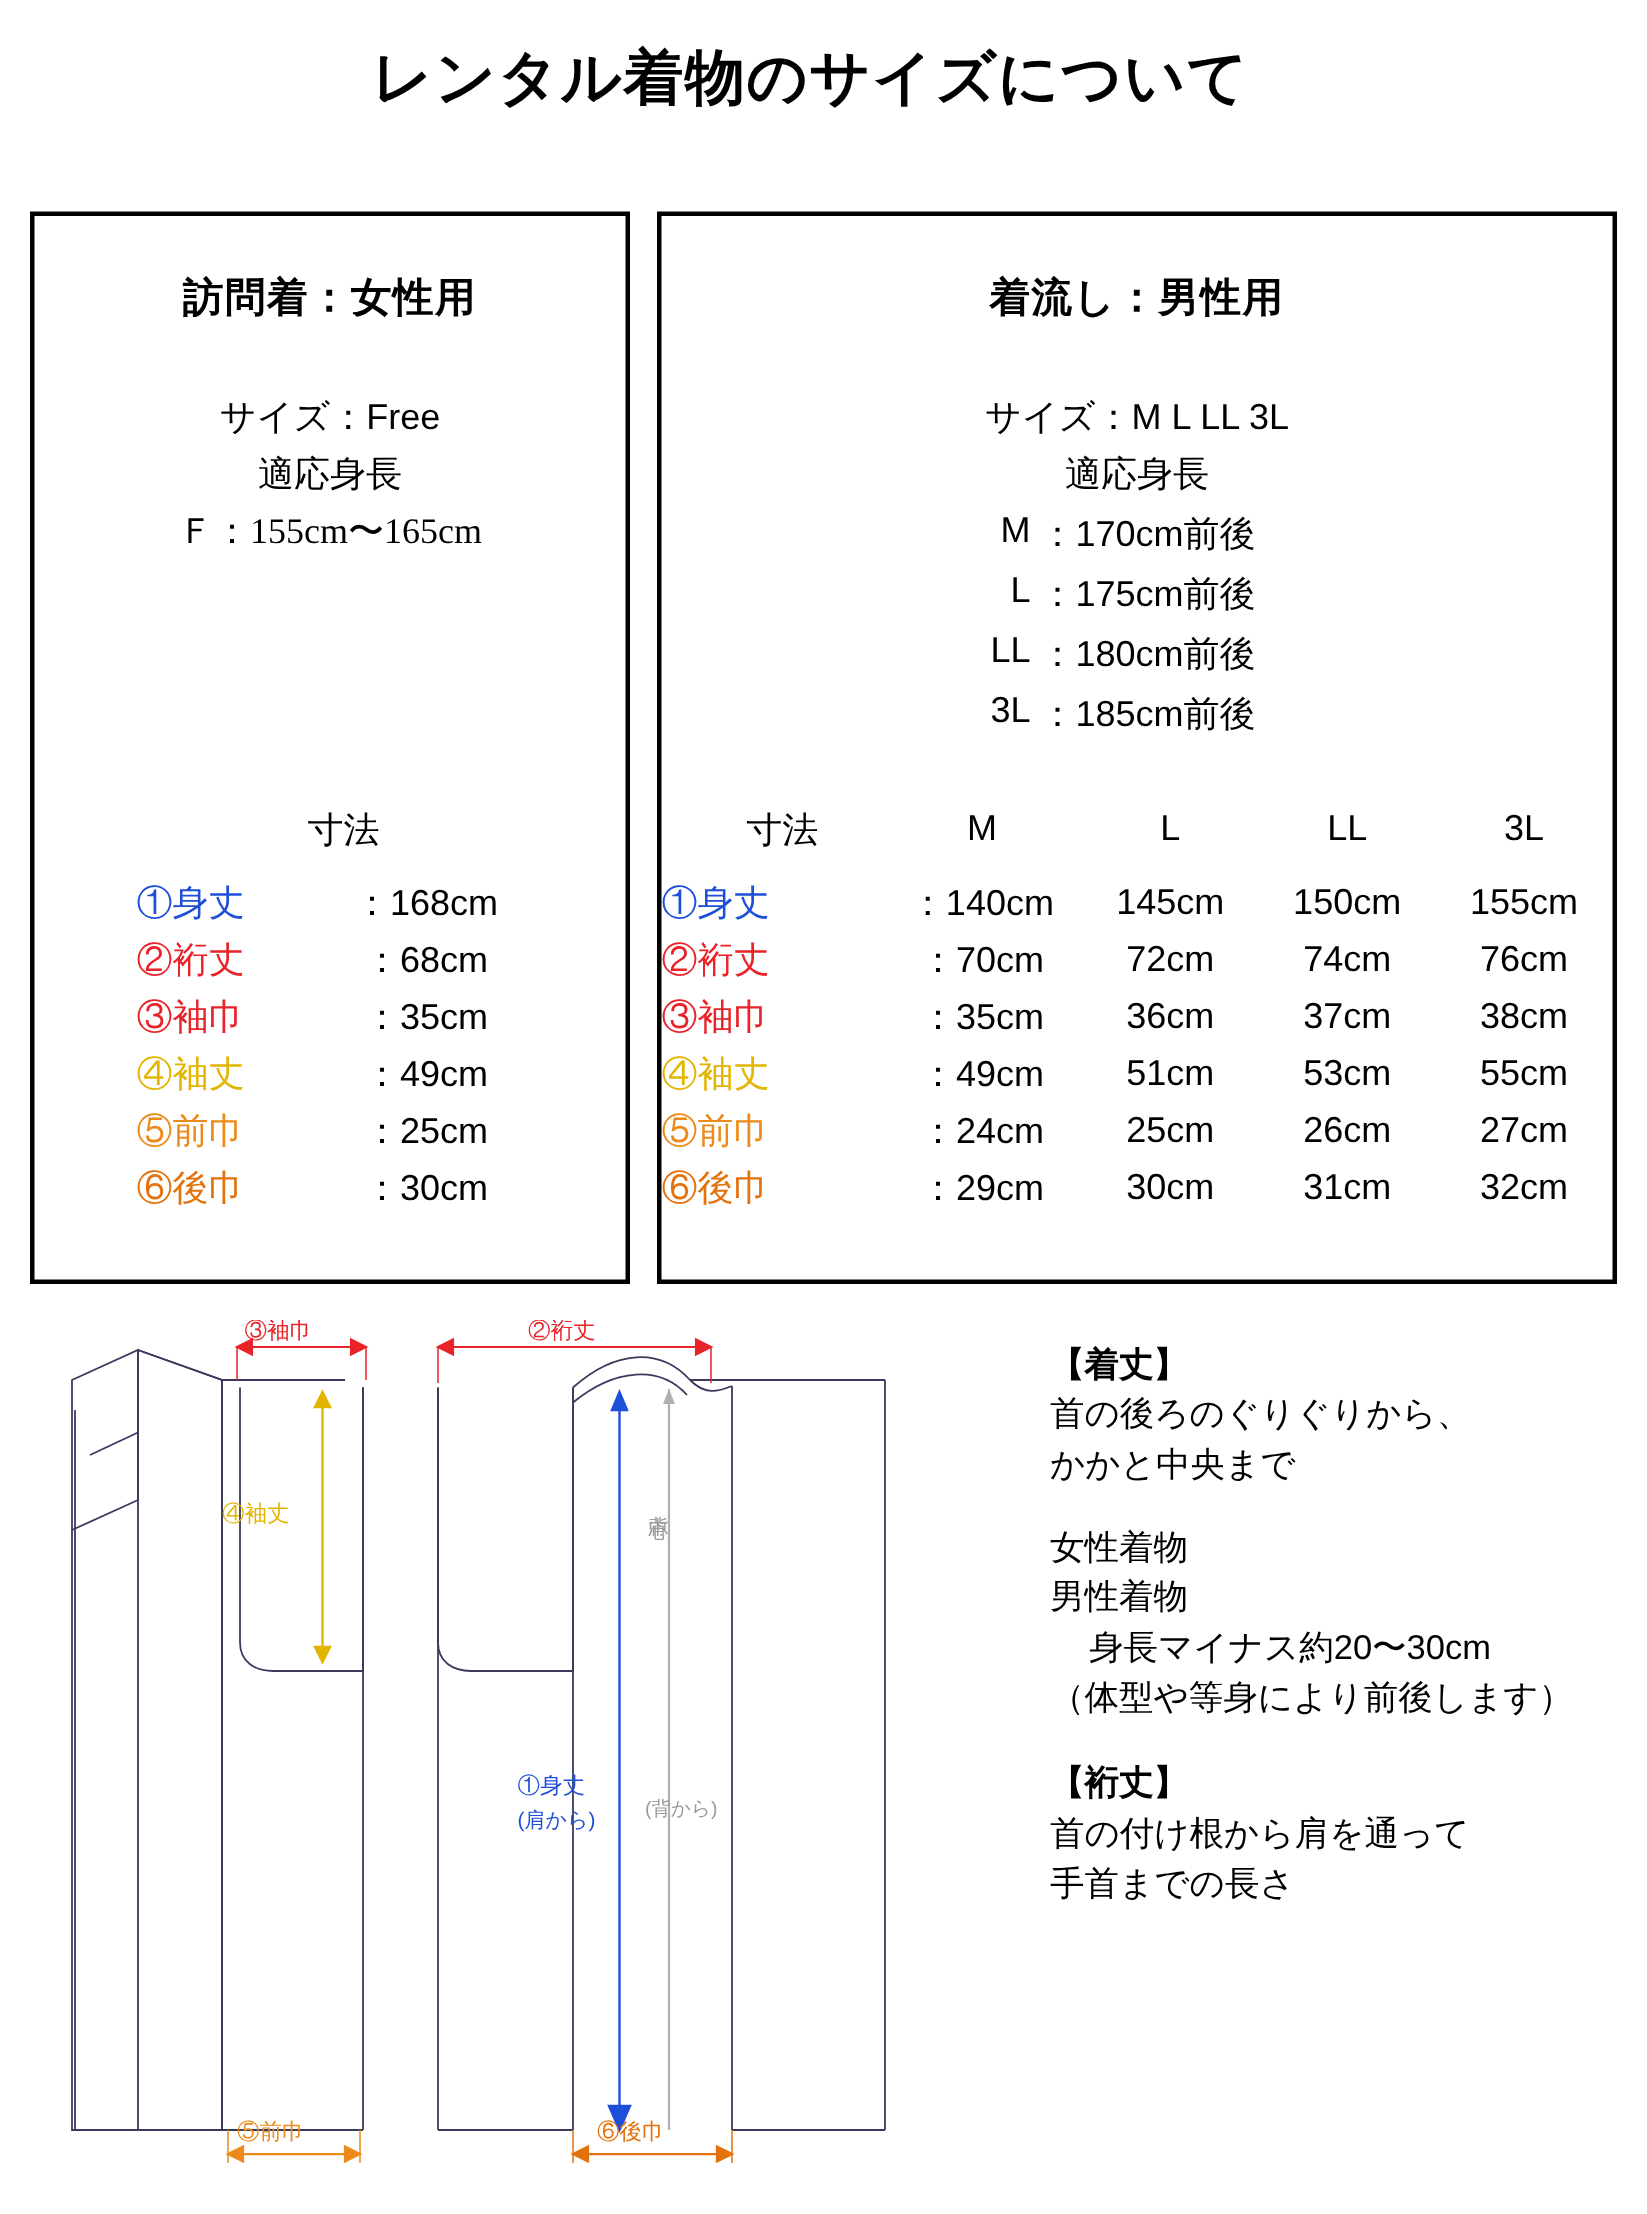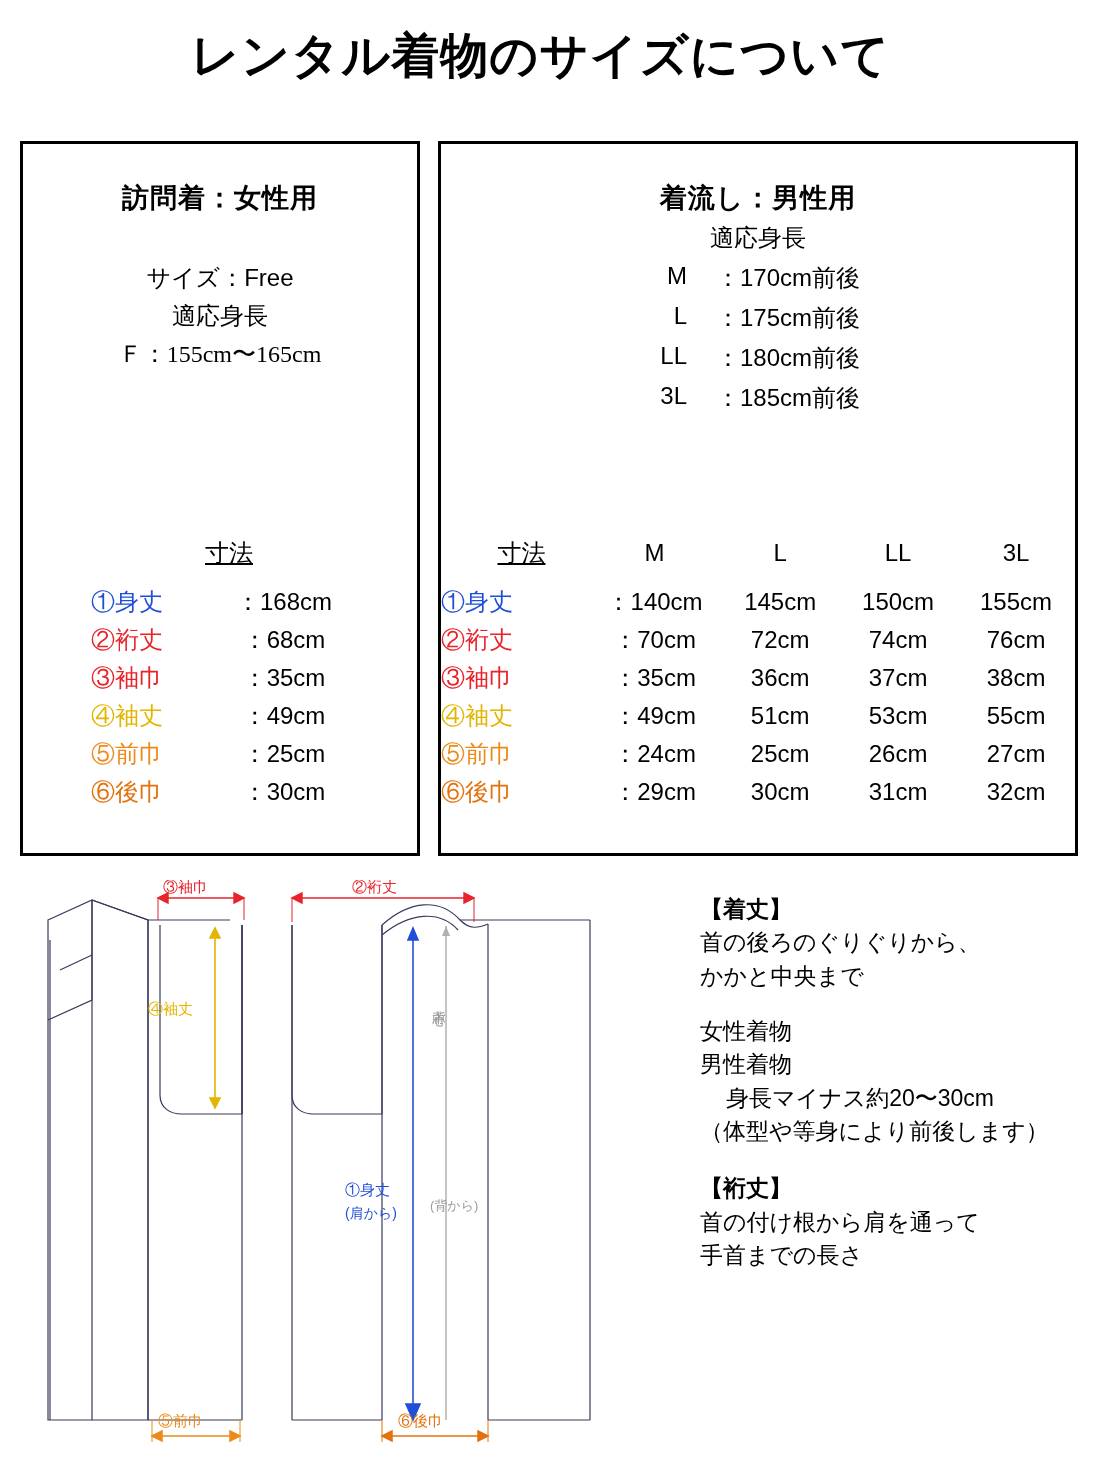--- a/index.html
+++ b/index.html
@@ -21,7 +21,7 @@
     left: 0;
     width: 1081px;
     text-align: center;
-    font-size: 48px;
+    font-size: 40px;
     font-weight: bold;
     letter-spacing: 1px;
   }

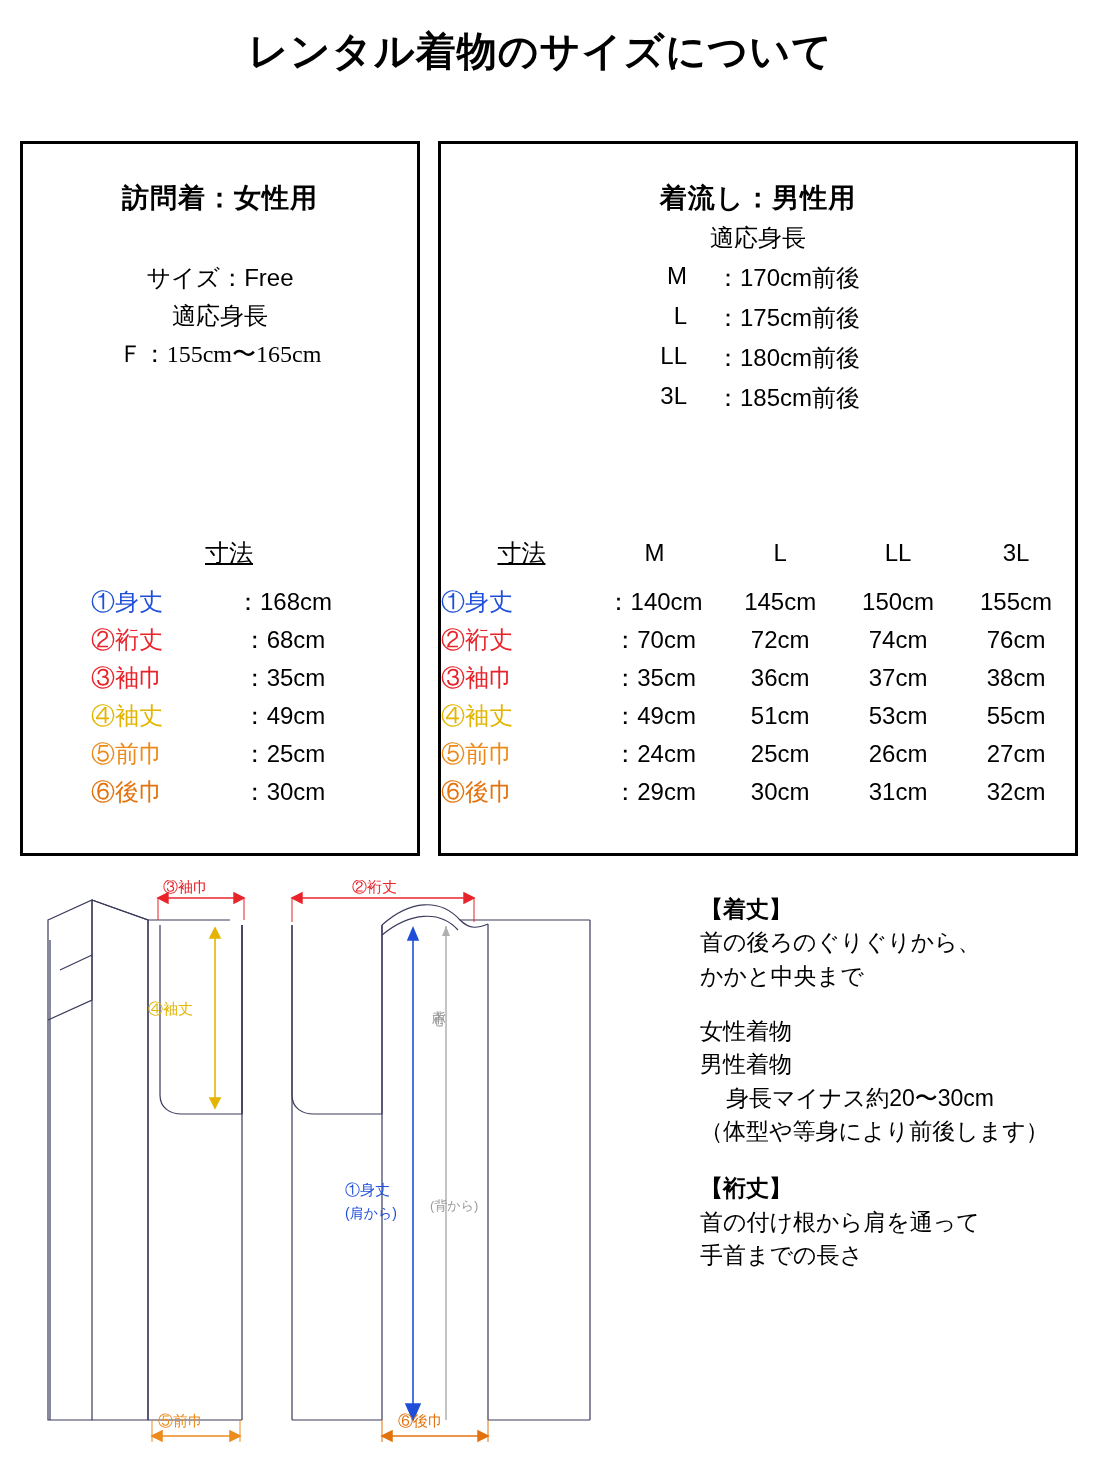--- a/index.html
+++ b/index.html
@@ -184,6 +184,7 @@
 
 <div class="panel panel-male">
   <div class="panel-title">着流し：男性用</div>
+  <div class="size-line" style="margin-top:46px">サイズ：M  L  LL  3L</div>
   <div class="size-line tight">適応身長</div>
 
   <div class="height-list">

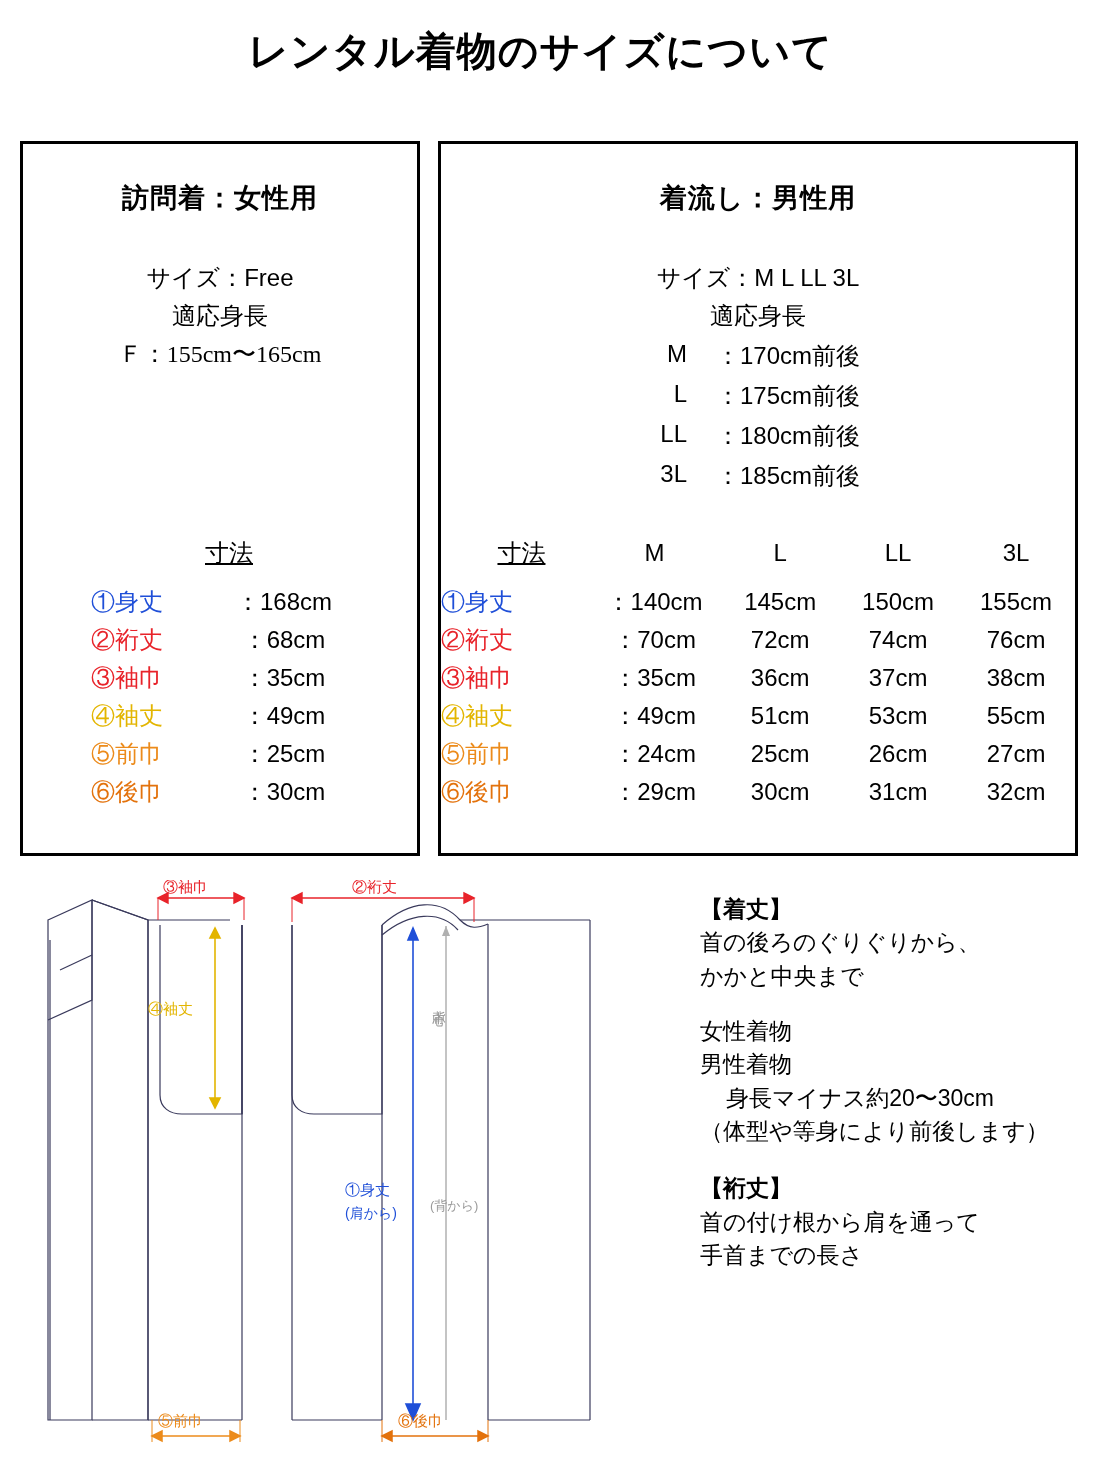--- a/index.html
+++ b/index.html
@@ -76,7 +76,7 @@
   }
   .height-row .hv {
     width: 190px;
-    text-align: center;
+    text-align: left;
   }
   
   .meas {

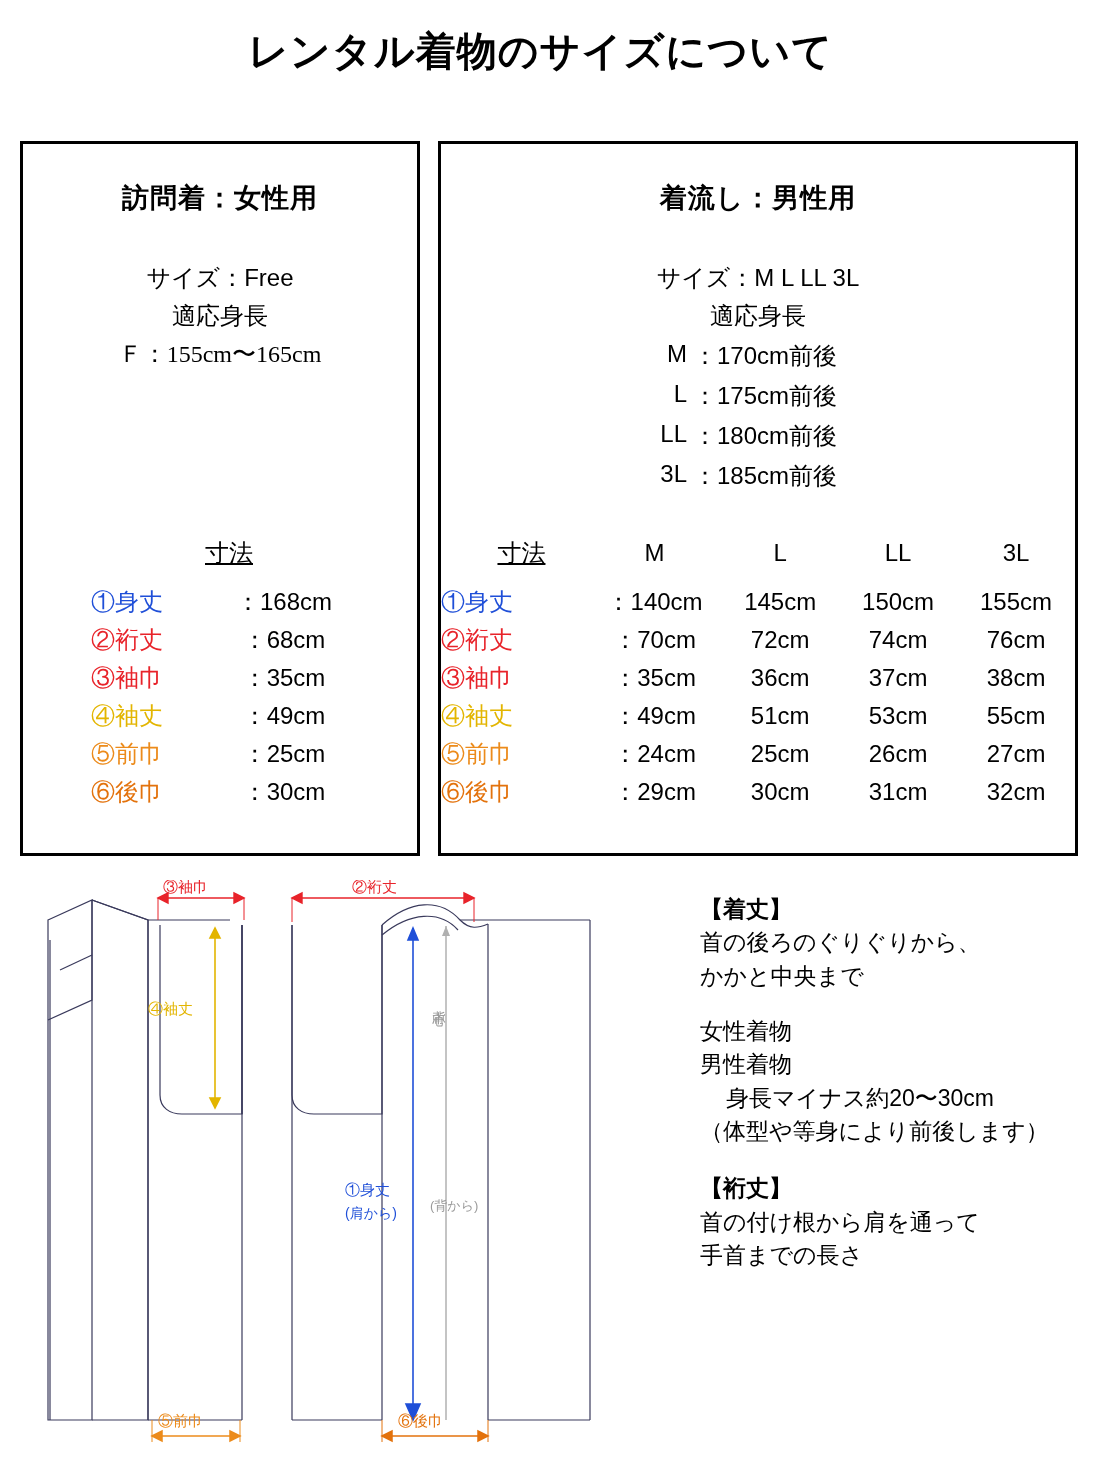--- a/index.html
+++ b/index.html
@@ -105,7 +105,7 @@
   .male-meas td.v1 { width: 135px; text-align: center; padding-left: 4px !important; }
   .male-meas td.v { width: 120px; text-align: center; }
   .hdr td { font-size: 24px; padding-bottom: 14px; }
-  .hdr .lbl { text-align: center; padding-left: 22px; text-decoration: underline; }
+  .hdr .lbl { text-align: center; padding-left: 22px; }
   .c-blue { color: #1f4fd8; }
   .c-red  { color: #e8232a; }
   .c-yellow { color: #e3b500; }

